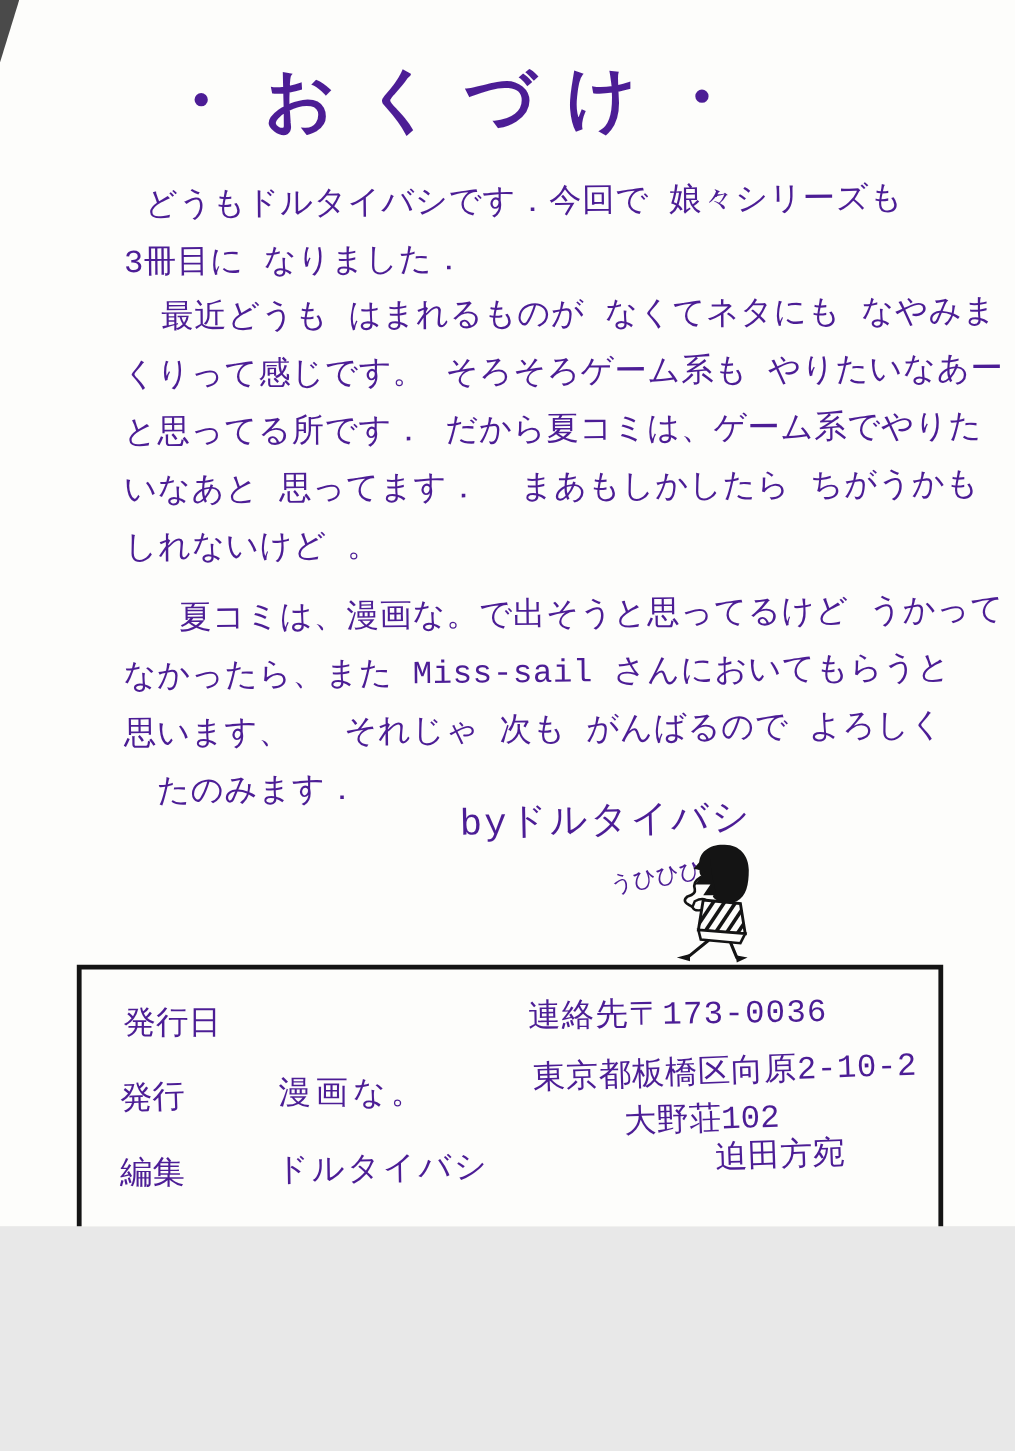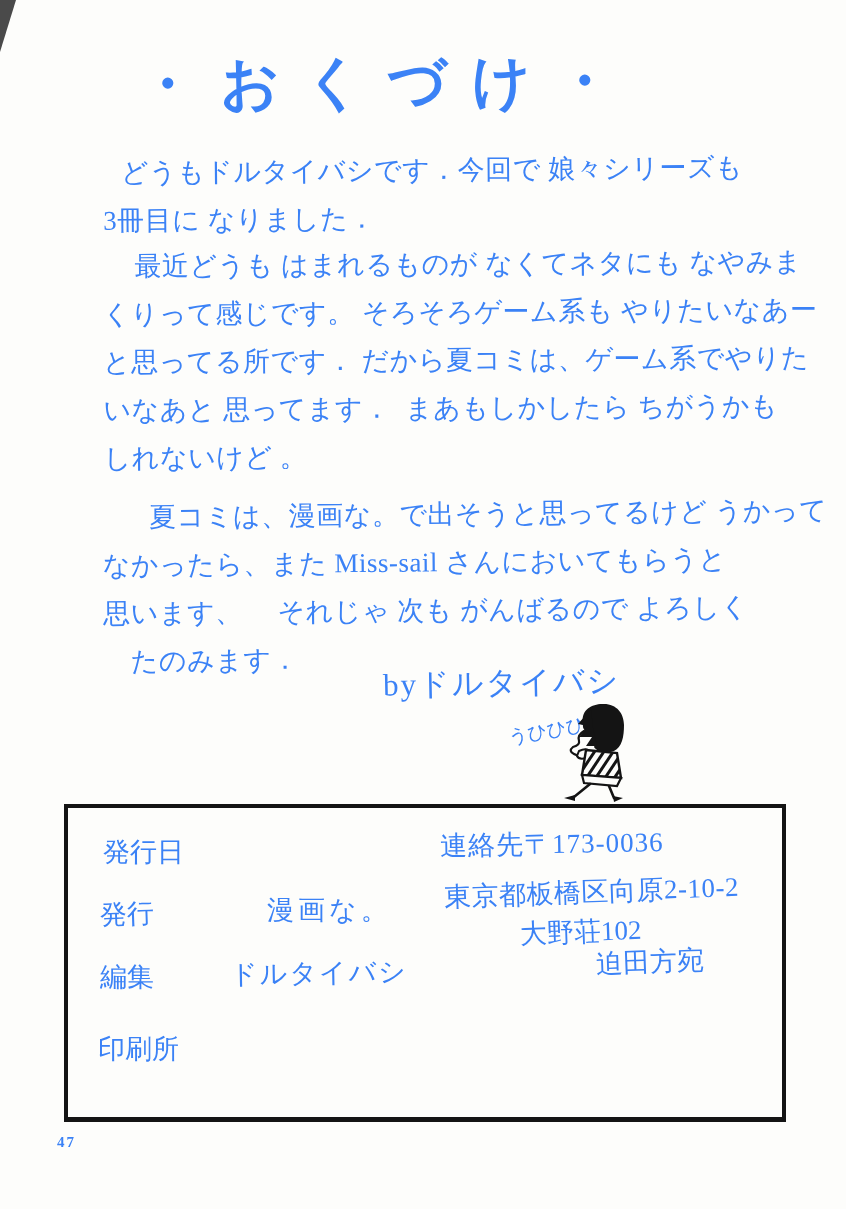--- a/index.html
+++ b/index.html
@@ -5,12 +5,12 @@
   html,body{margin:0;padding:0;background:#e8e8e8;}
   .page{
     position:relative;
-    width:846px;height:1209px;
+    width:846px;height:1022px;
     margin:0 auto;
     background:#fdfdfb;
     overflow:hidden;
-    font-family:Liberation Serif, serif;
-    color:#3b82f6;
+    font-family:Liberation Mono, monospace;
+    color:#4c1d95;
   }
   
   .scan-corner{

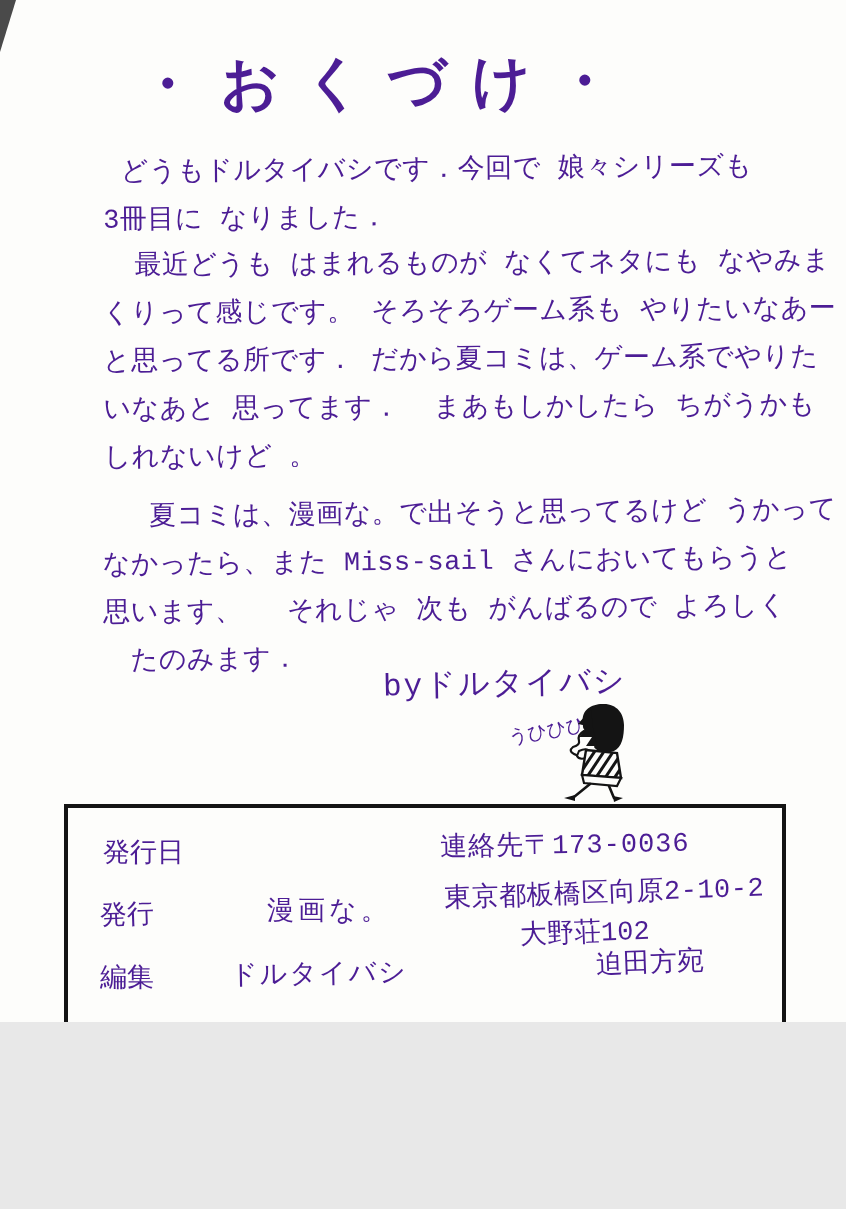--- a/index.html
+++ b/index.html
@@ -62,7 +62,7 @@
   .lbl-hakkoubi{left:35px;top:26px;}
   .val-hakkoubi{left:142px;top:24px;letter-spacing:3px;}
   .lbl-hakkou{left:32px;top:88px;transform:rotate(-2deg);}
-  .val-hakkou{left:164px;top:84px;letter-spacing:4px;margin-left:35px;}
+  .val-hakkou{left:164px;top:84px;letter-spacing:4px;}
   .lbl-henshuu{left:32px;top:151px;}
   .val-henshuu{left:162px;top:147px;letter-spacing:2px;transform:rotate(-1deg);}
   .lbl-insatsu{left:30px;top:223px;}

